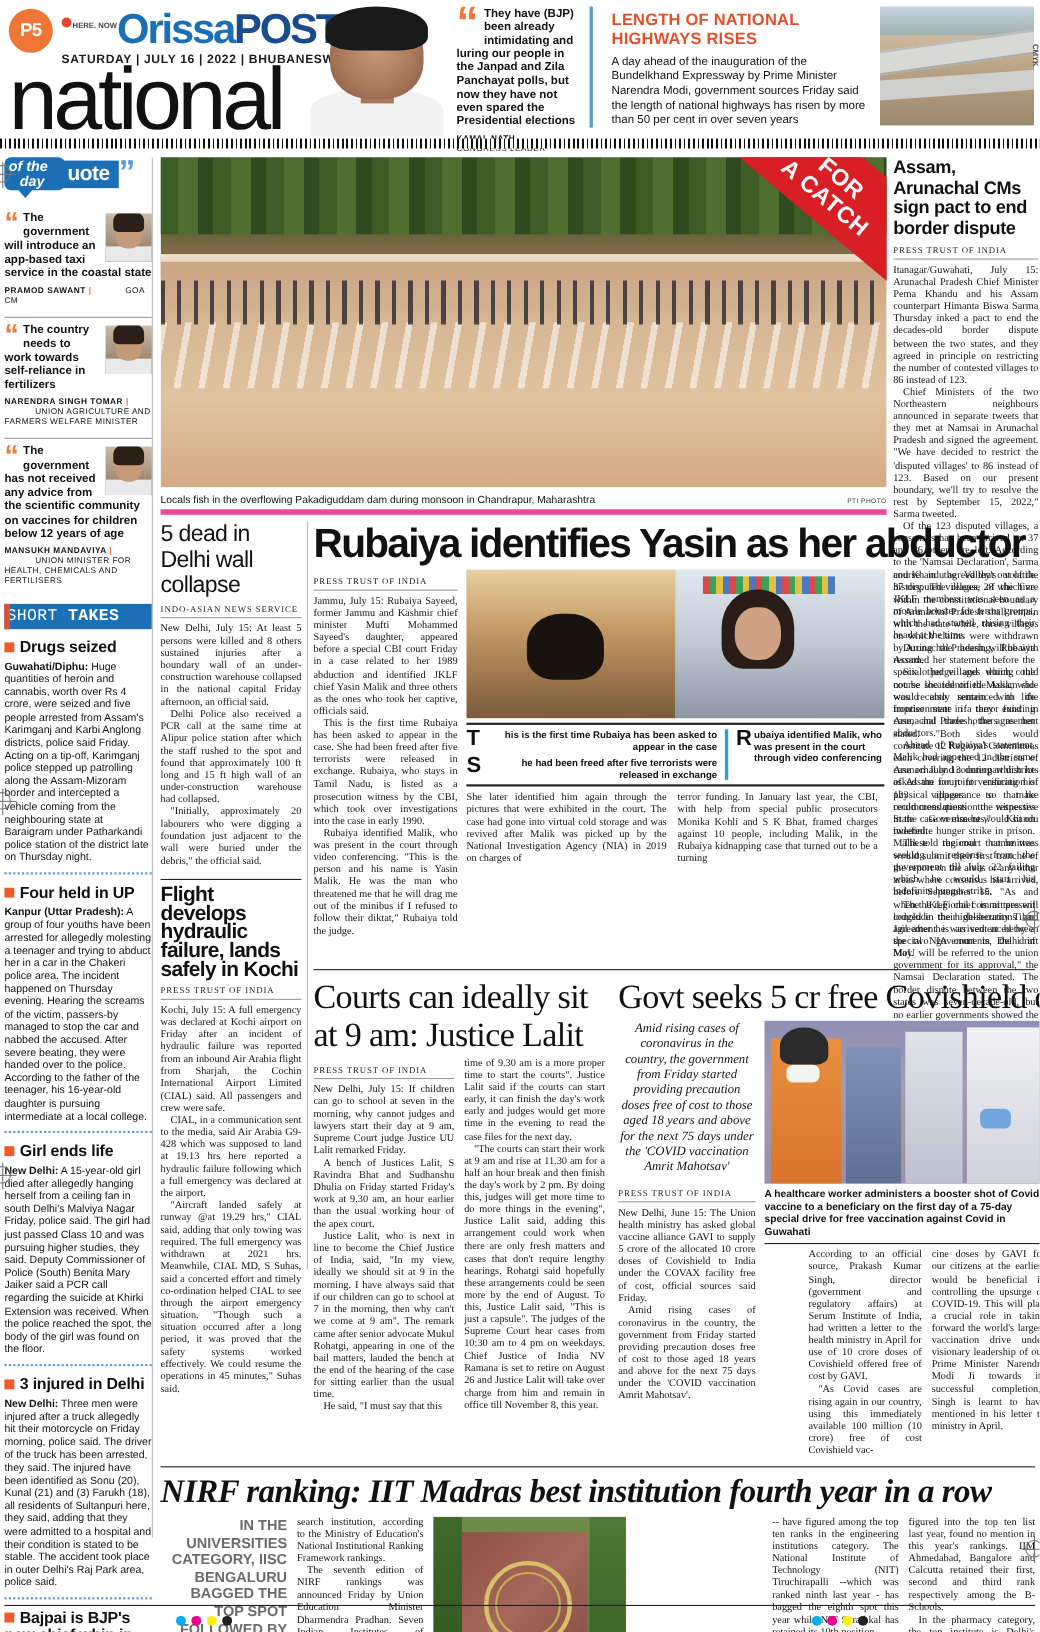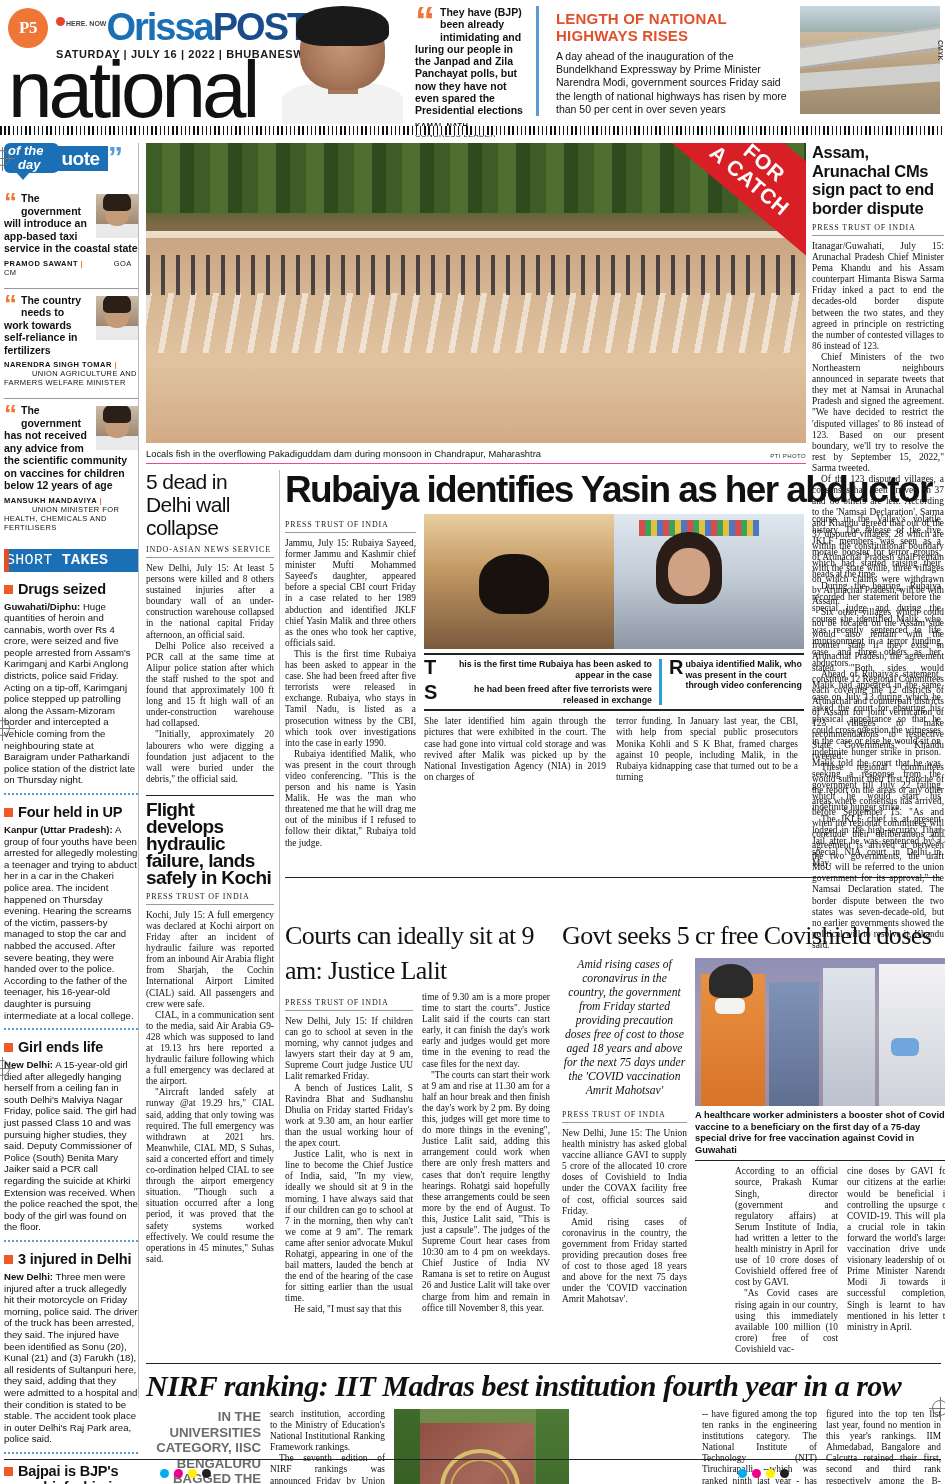--- a/index.html
+++ b/index.html
@@ -20,7 +20,7 @@
     position:absolute; left:8px; top:8px;
     width:40px; height:40px; border-radius:50%;
     background:#EF7637; color:#fff;
-    font-family:Liberation Serif, serif; font-weight:bold;
+    font-family:Liberation Sans, sans-serif; font-weight:bold;
     font-size:17px; display:flex; align-items:center; justify-content:center;
     letter-spacing:-0.5px;
   }

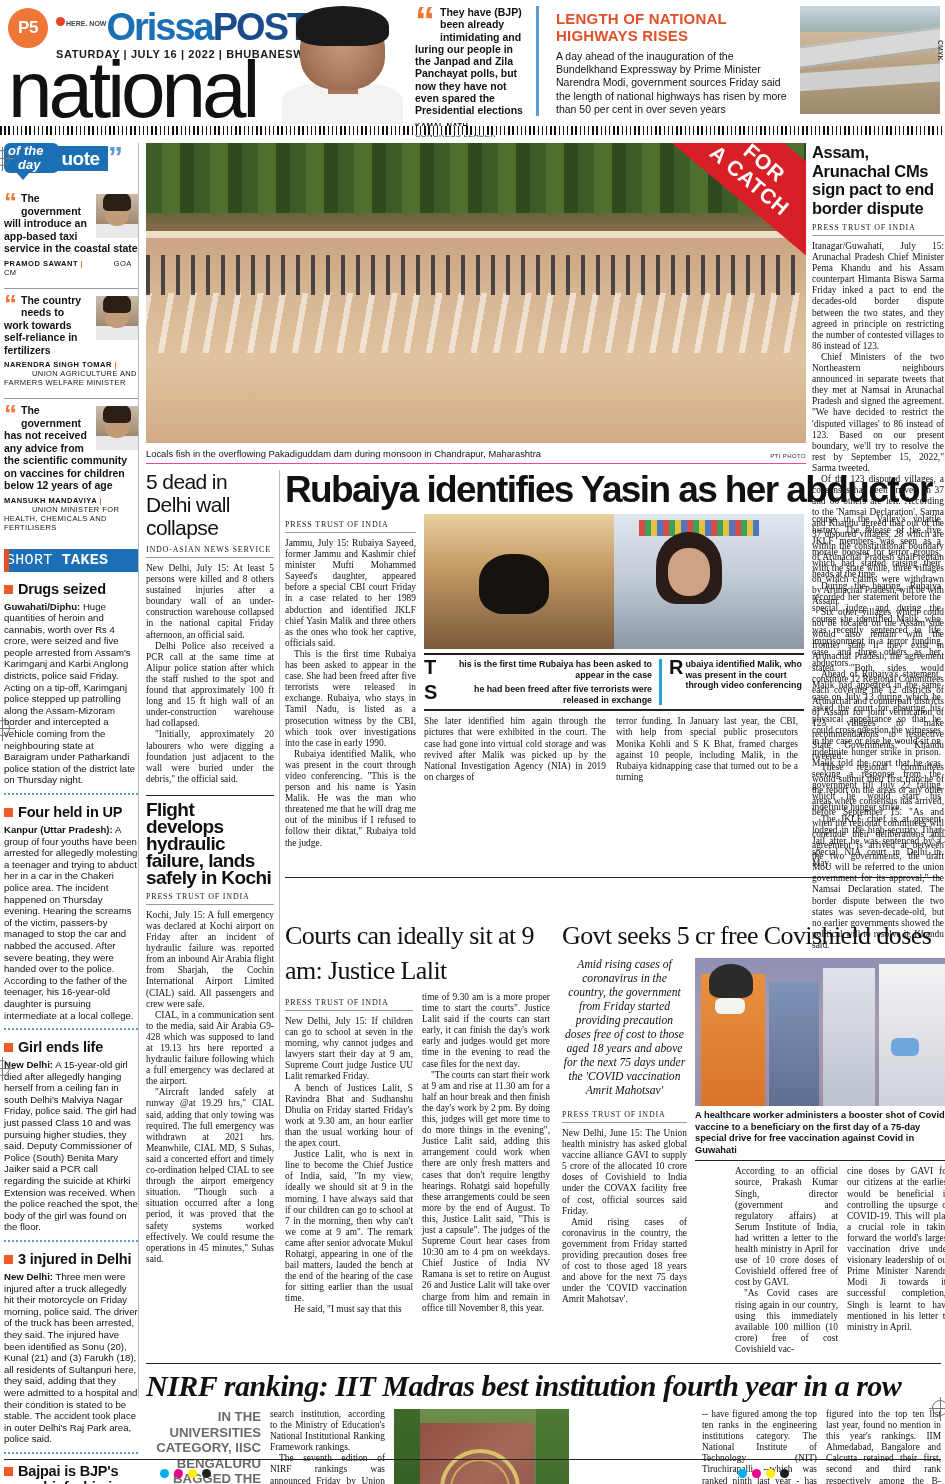--- a/index.html
+++ b/index.html
@@ -535,7 +535,7 @@
         <div class="assam-head">Assam, Arunachal CMs sign pact to end border dispute</div>
         <div class="byline">PRESS TRUST OF INDIA</div>
         <div class="bodytext">
-          <p class="first">Itanagar/Guwahati, July 15: Arunachal Pradesh Chief Minister Pema Khandu and his Assam counterpart Himanta Biswa Sarma Friday inked a pact to end the decades-old border dispute between the two states, and they agreed in principle on restricting the number of contested villages to 86 instead of 123.</p>
+          <p class="first">Itanagar/Guwahati, July 15: Arunachal Pradesh Chief Minister Pema Khandu and his Assam counterpart Himanta Biswa Sarma Thursday inked a pact to end the decades-old border dispute between the two states, and they agreed in principle on restricting the number of contested villages to 86 instead of 123.</p>
           <p>Chief Ministers of the two Northeastern neighbours announced in separate tweets that they met at Namsai in Arunachal Pradesh and signed the agreement. "We have decided to restrict the 'disputed villages' to 86 instead of 123. Based on our present boundary, we'll try to resolve the rest by September 15, 2022," Sarma tweeted.</p>
           <p>Of the 123 disputed villages, a consensus has been arrived on 37 and 86 others are left. According to the 'Namsai Declaration', Sarma and Khandu agreed that out of the 37 disputed villages, 28 which are within the constitutional boundary of Arunachal Pradesh shall remain with the state while, three villages on which claims were withdrawn by Arunachal Pradesh, will be with Assam.</p>
           <p>Six other villages which could not be located on the Assam side would also remain with the frontier state if they exist in Arunachal Pradesh, the agreement stated. "Both sides would constitute 12 Regional Committees each covering the 12 districts of Arunachal and counterpart districts of Assam for joint verification of 123 villages to make recommendations to respective State Governments," Khandu tweeted.</p>

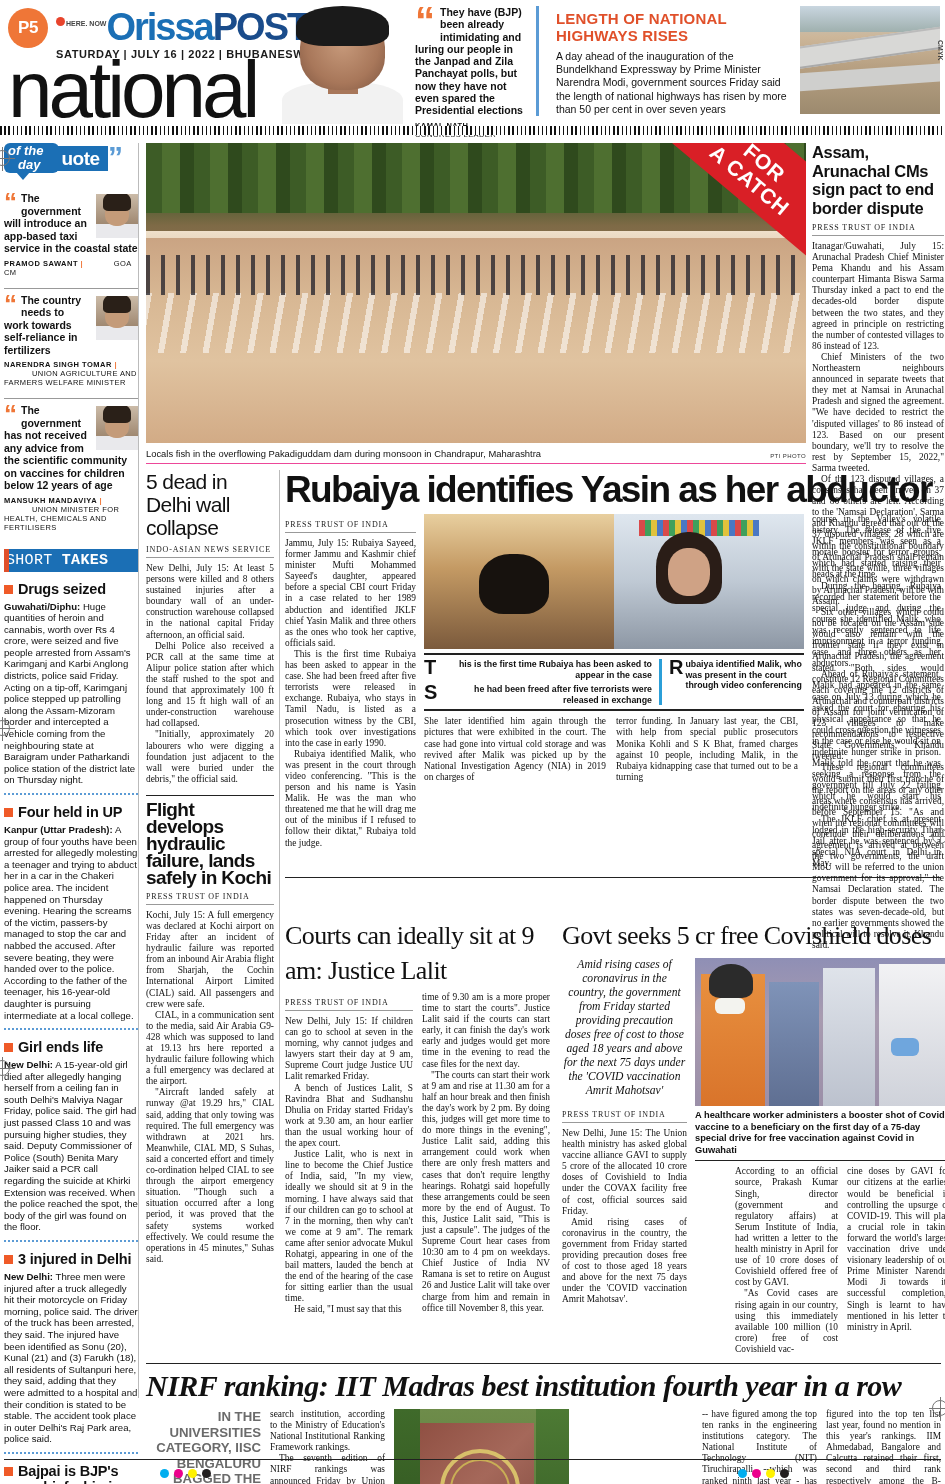--- a/index.html
+++ b/index.html
@@ -229,7 +229,7 @@
     letter-spacing:0.5px;
   }
   .hero-caption {
-    width:660px; border-bottom:1px solid #ec4899; padding:5px 0 4px 0;
+    width:660px; border-bottom:5px solid #ec4899; padding:5px 0 4px 0;
     display:flex; justify-content:space-between; align-items:flex-end;
   }
   .hero-caption .cap {

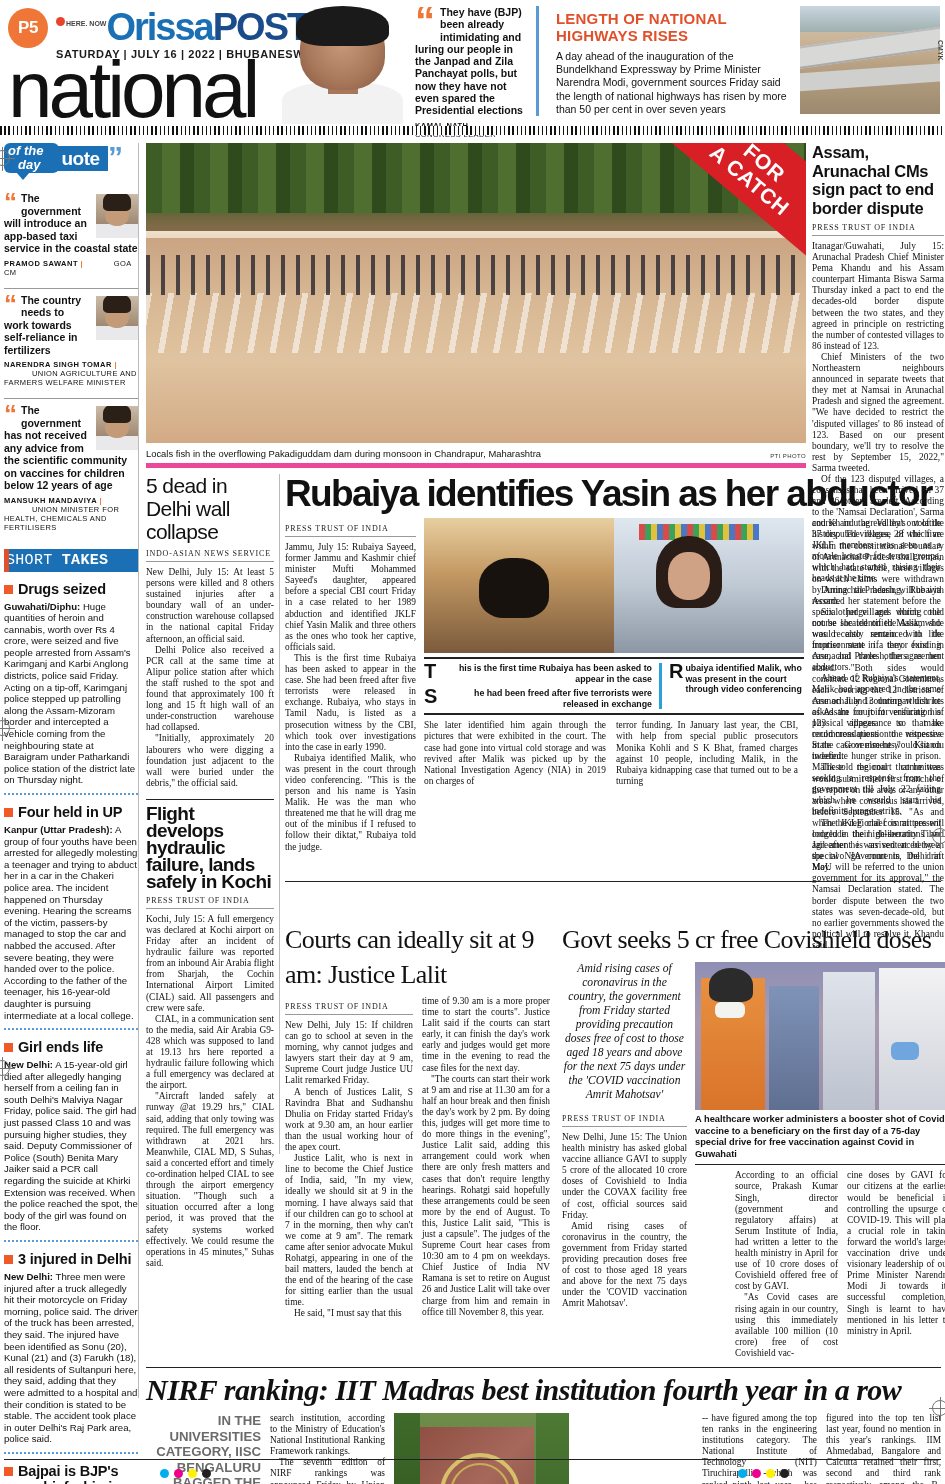--- a/index.html
+++ b/index.html
@@ -296,8 +296,8 @@
   .rub-photo .f2 { position:absolute; left:162px; top:34px; width:42px; height:48px; background:#cfa285; border-radius:45%; }
   .rub-photo .scarf { position:absolute; left:140px; top:6px; width:90px; height:16px; background:repeating-linear-gradient(90deg,#d94a4a 0 6px,#3fa05c 6px 12px,#e0c23c 12px 18px,#4a78c4 18px 24px); }
   .hl-serif-big {
-    font-family:"Liberation Serif", serif; font-size:26px; line-height:35px;
-    letter-spacing:-0.6px; color:#111;margin-top:34px;
+    font-family:"Liberation Serif", serif; font-size:31px; line-height:35px;
+    letter-spacing:-0.6px; color:#111;
   }
   .standfirst {
     font-family:"Liberation Serif", serif; font-style:italic;

